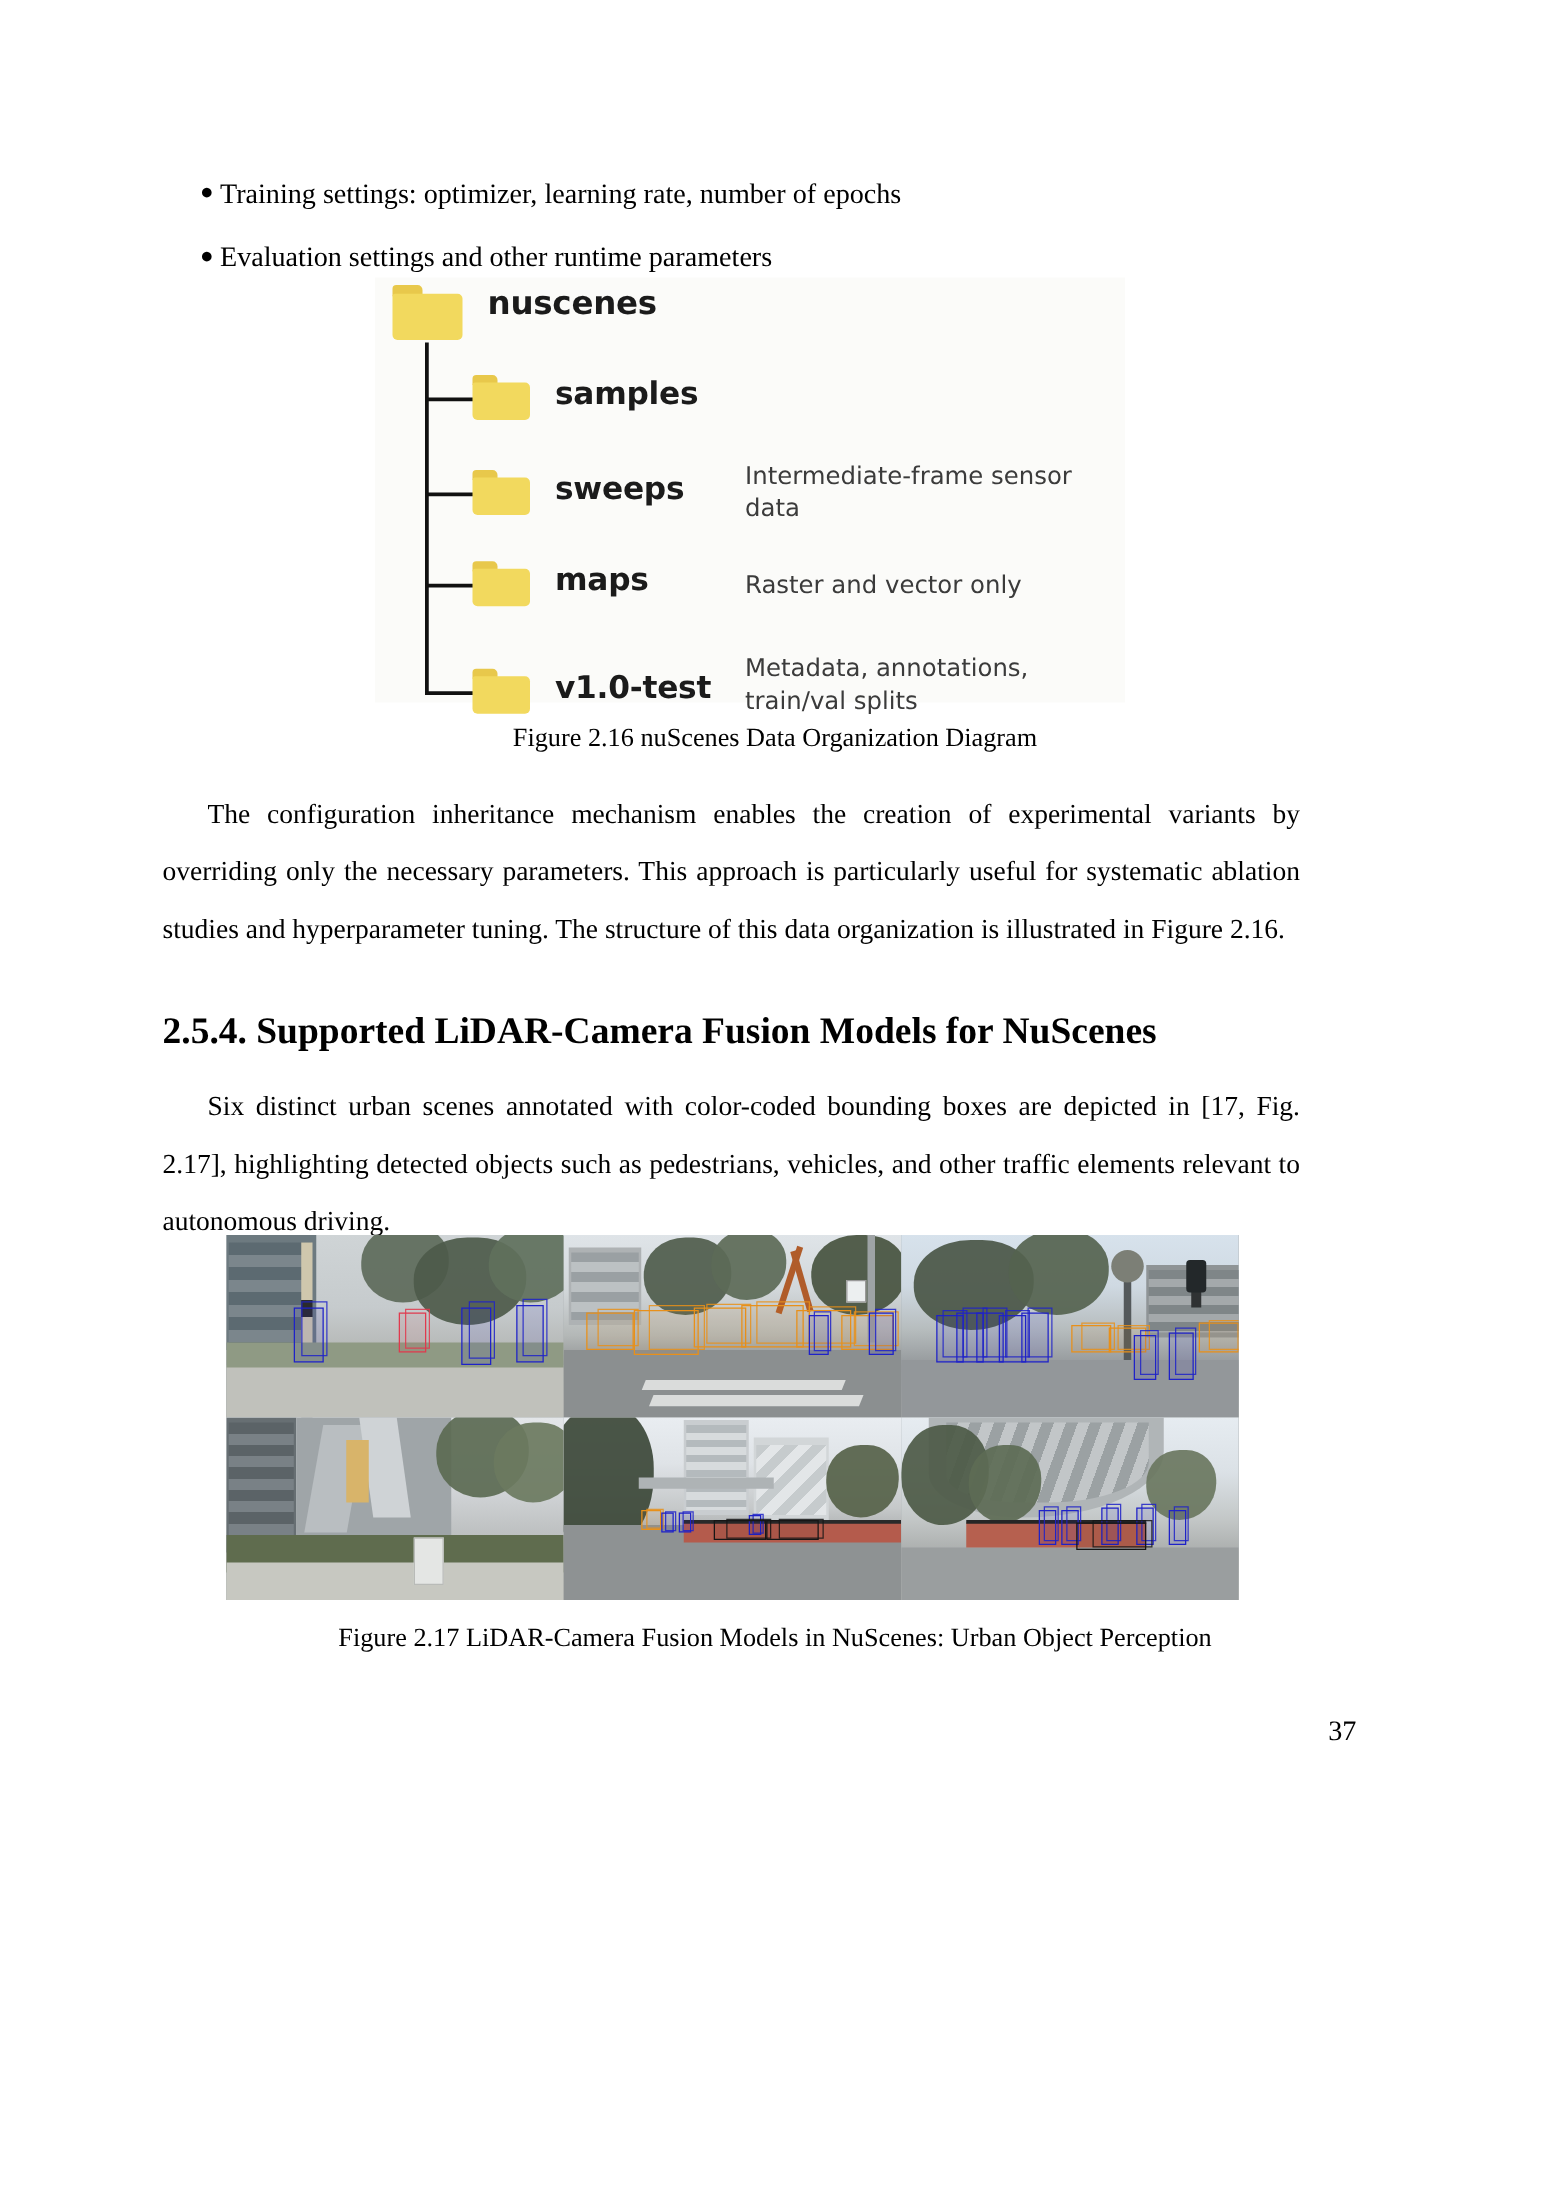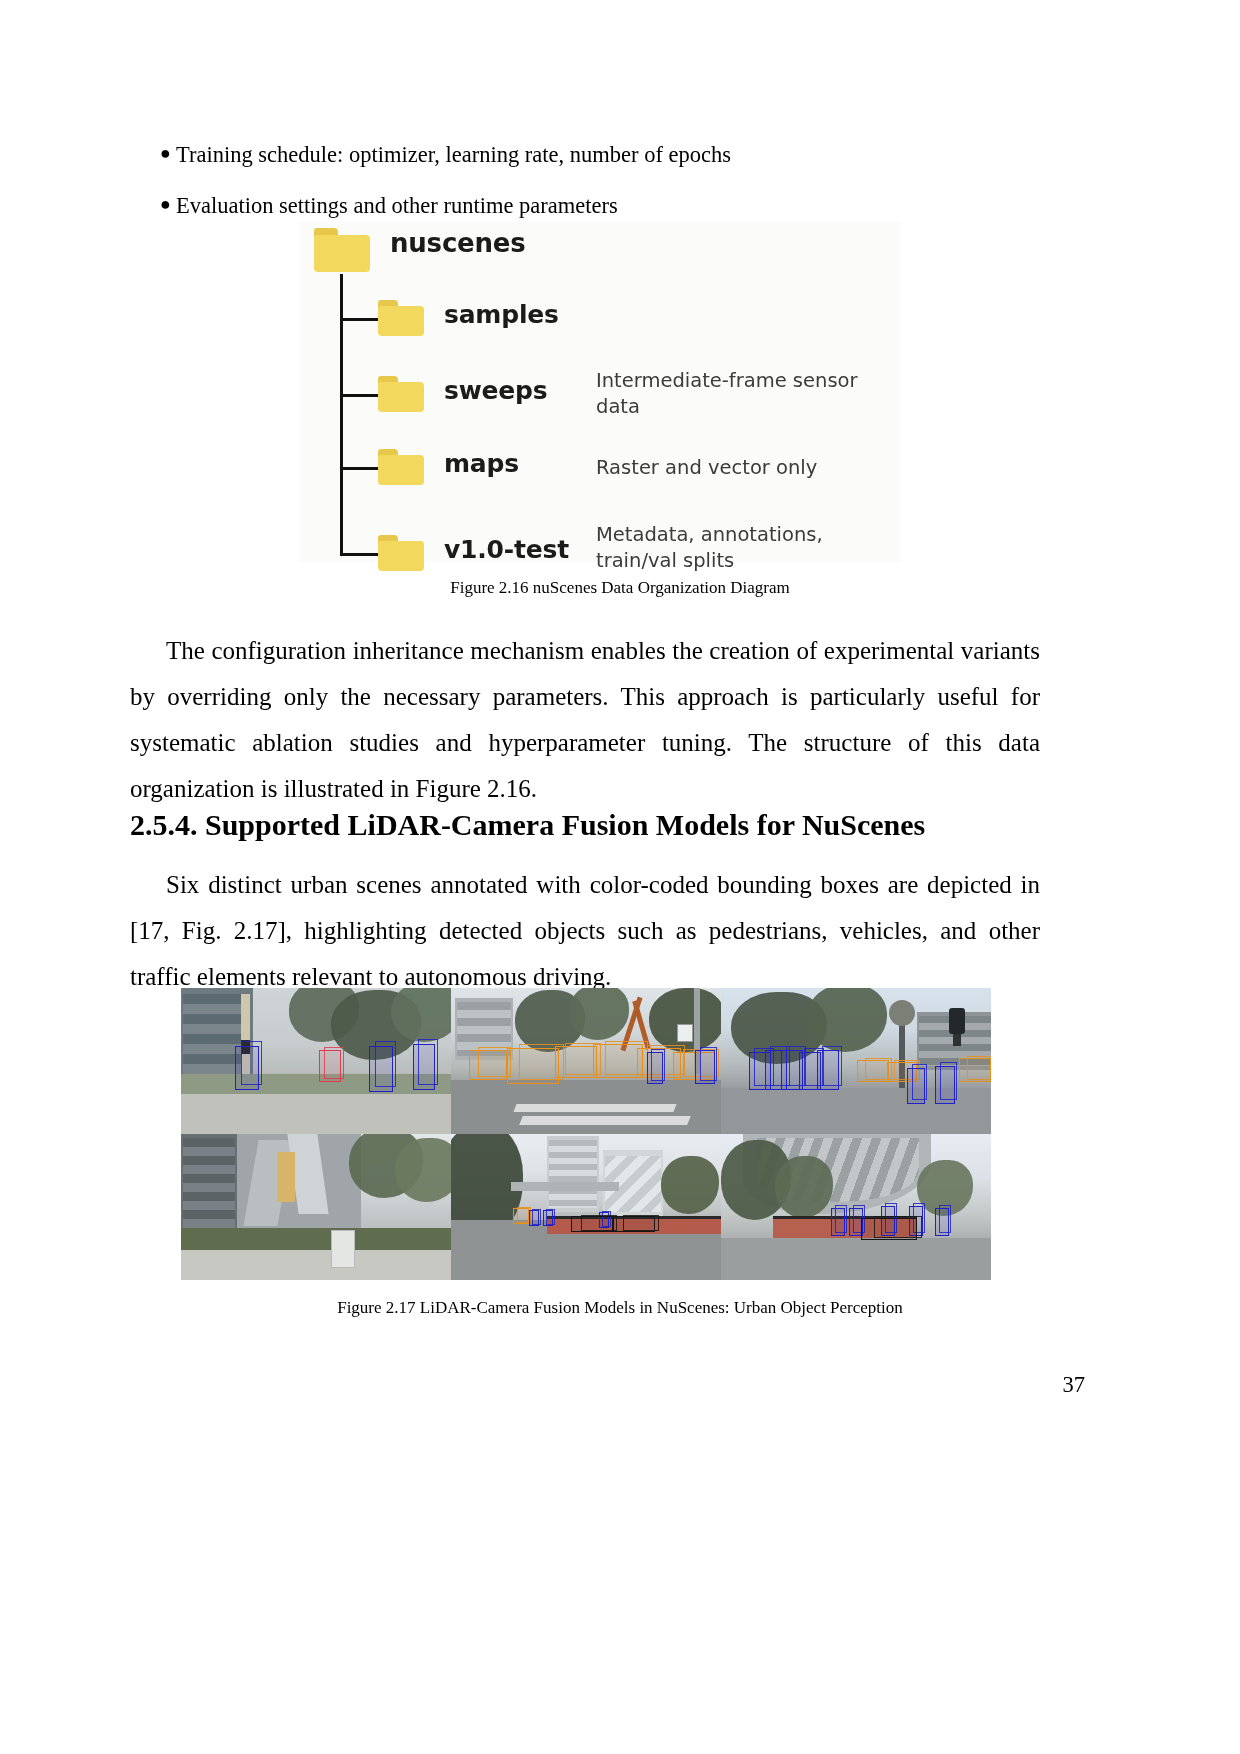--- a/index.html
+++ b/index.html
@@ -218,7 +218,7 @@
   <div class="bullet-list">
     <div class="bullet-row">
       <span class="bullet-dot">●</span>
-      <span class="bullet-text">Training schedule: optimizer, learning rate, number of epochs</span>
+      <span class="bullet-text">Training settings: optimizer, learning rate, number of epochs</span>
     </div>
     <div class="bullet-row">
       <span class="bullet-dot">●</span>

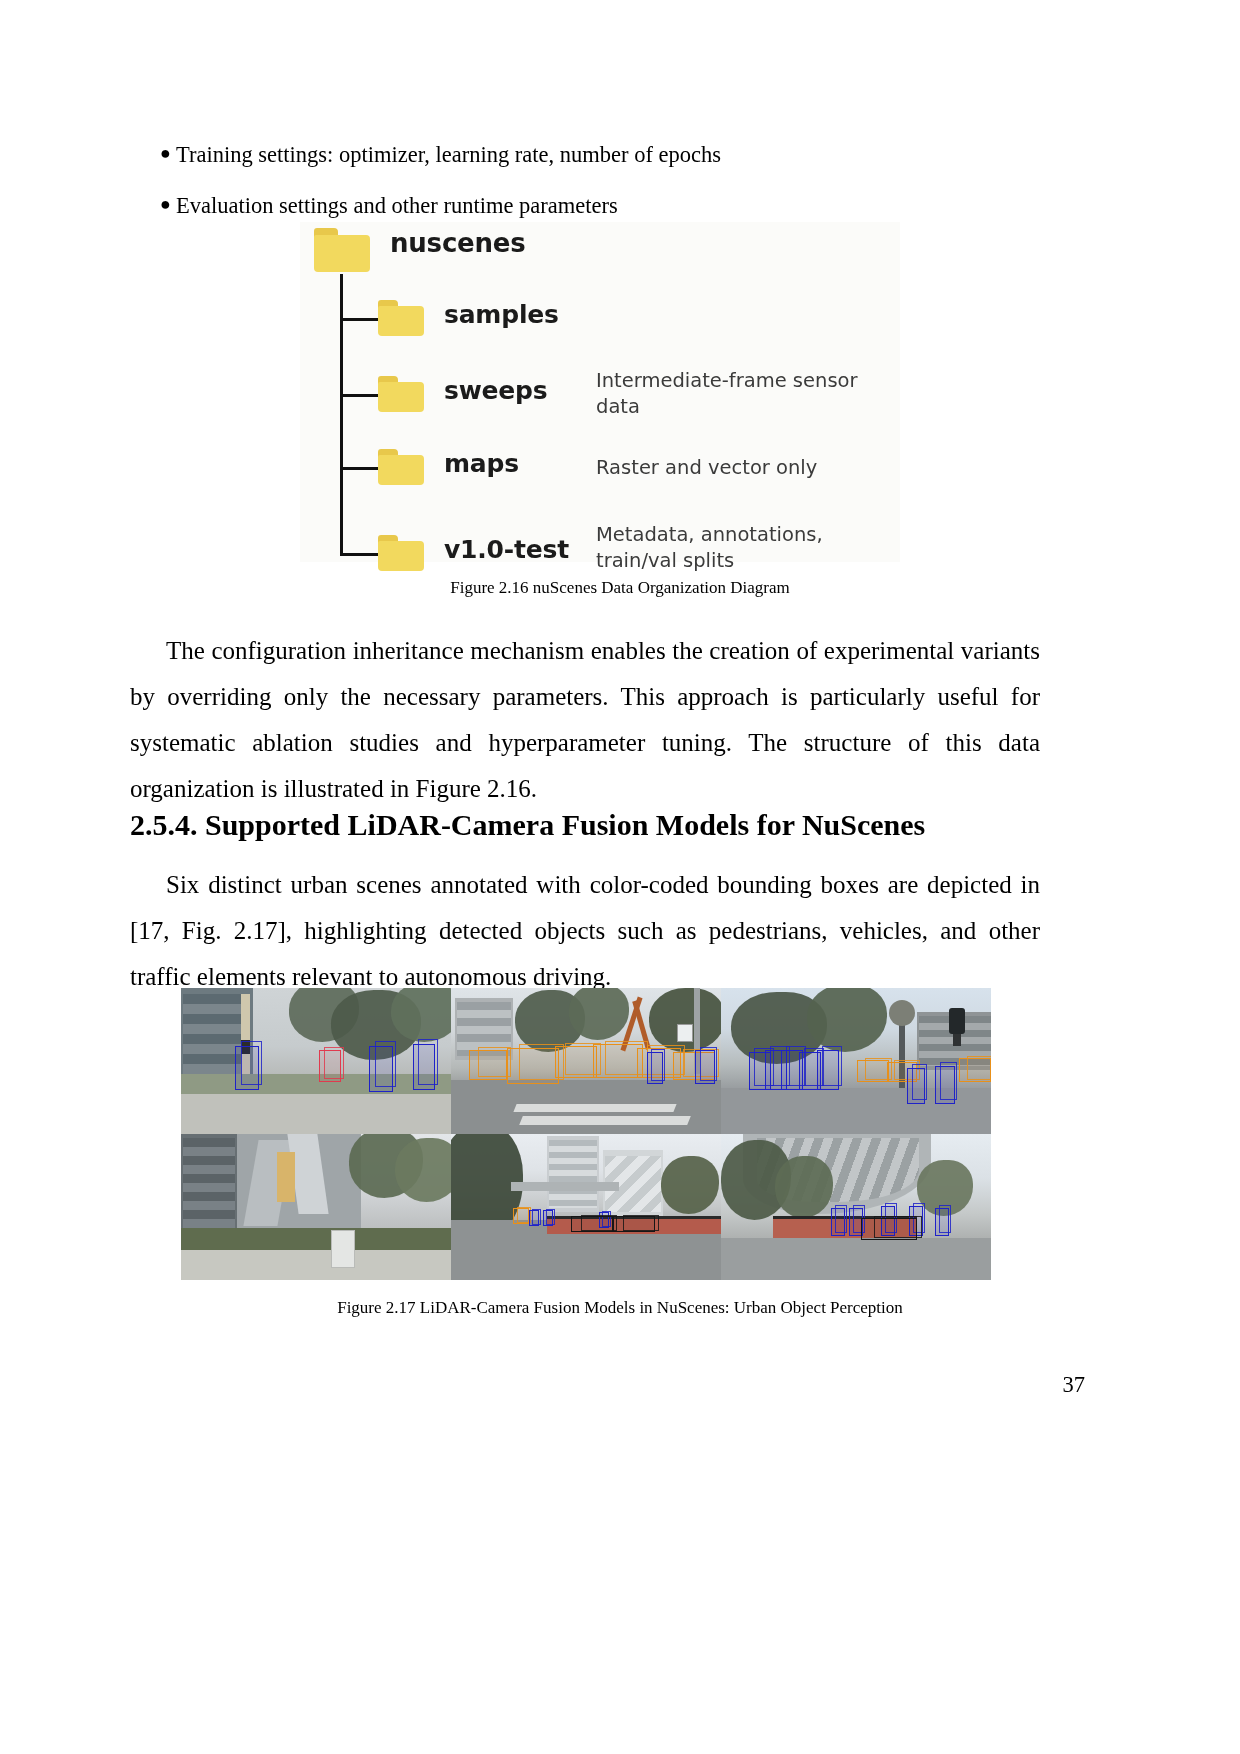--- a/index.html
+++ b/index.html
@@ -119,7 +119,7 @@
     position: absolute;
     width: 100%;
     text-align: center;
-    font-size: 17px;
+    font-size: 21px;
   }
 
   

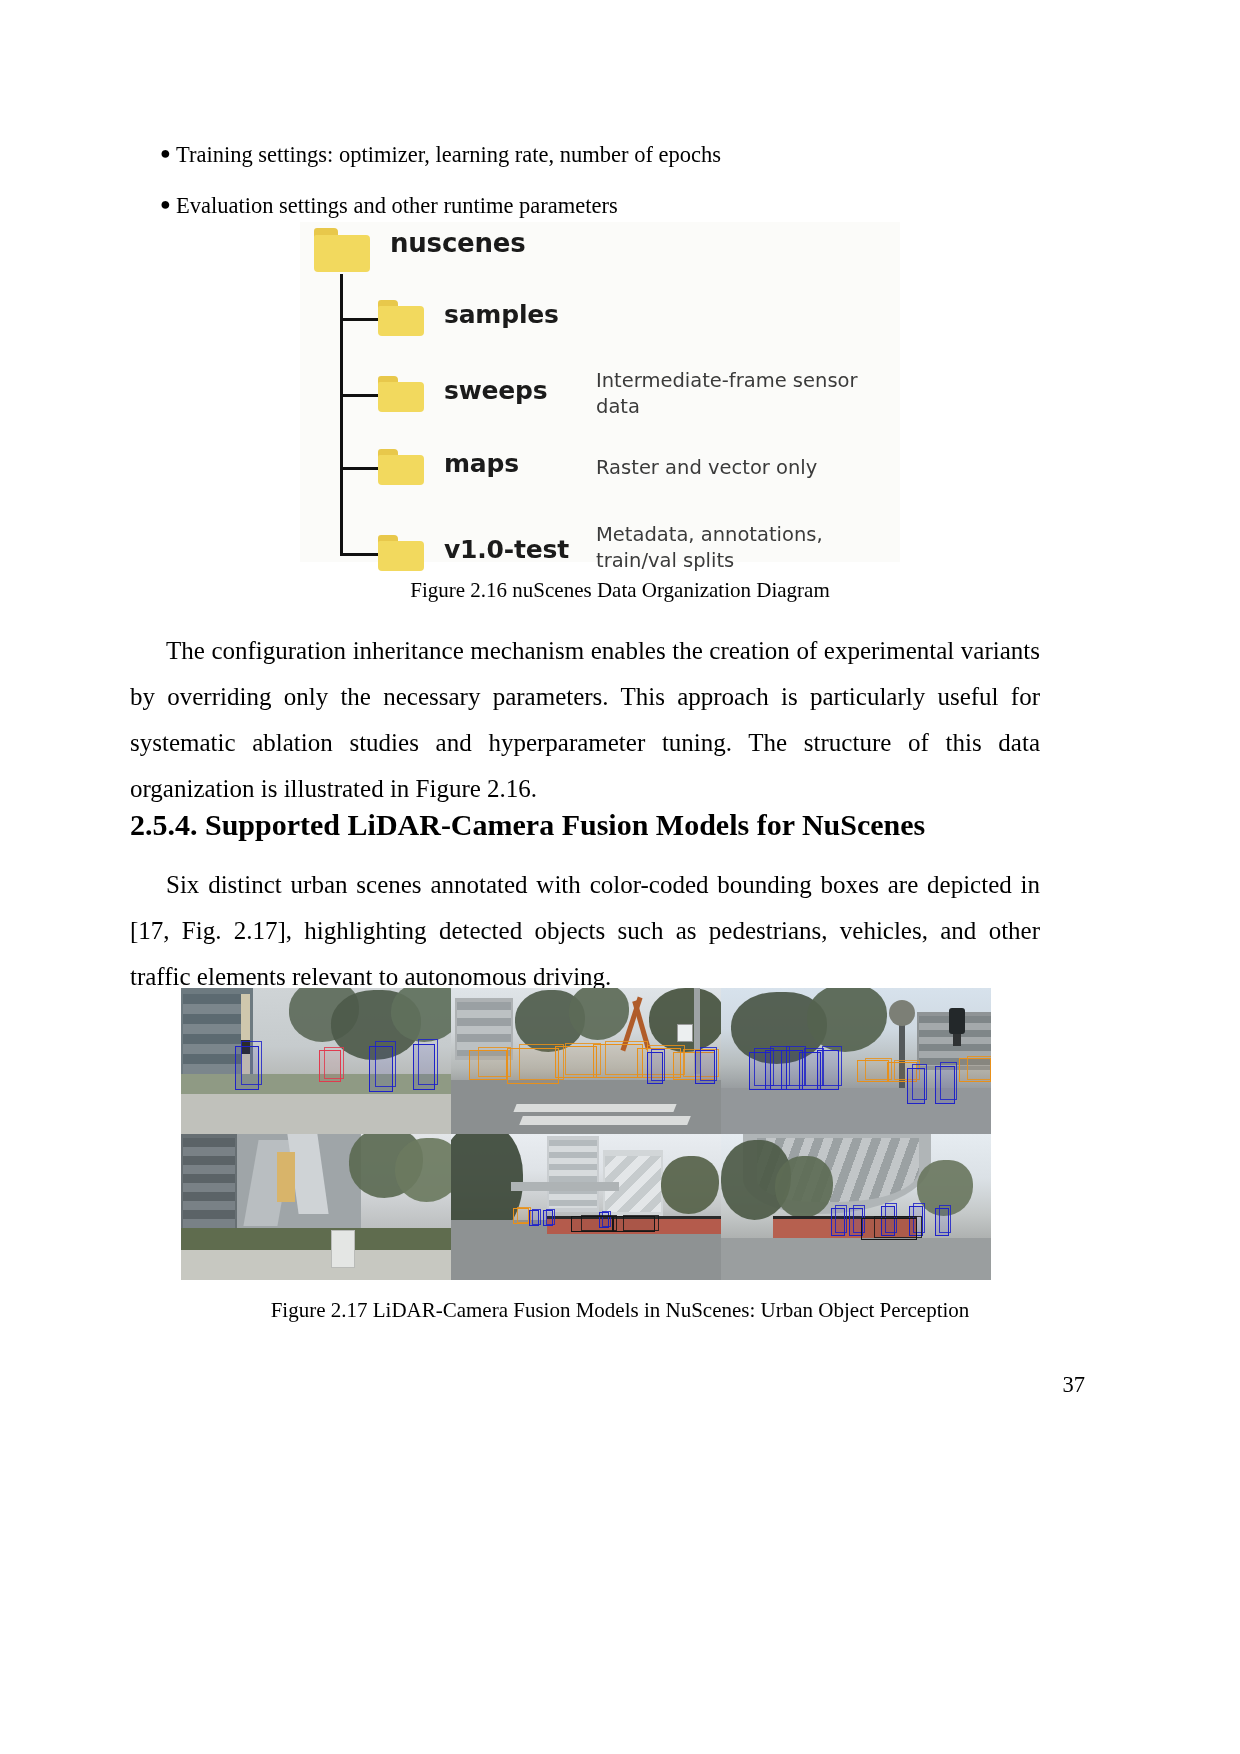--- a/index.html
+++ b/index.html
@@ -127,7 +127,7 @@
     position: absolute;
     left: 130px;
     width: 910px;
-    font-size: 25px;
+    font-size: 22px;
     line-height: 46px;
     text-align: justify;
     text-justify: inter-word;

